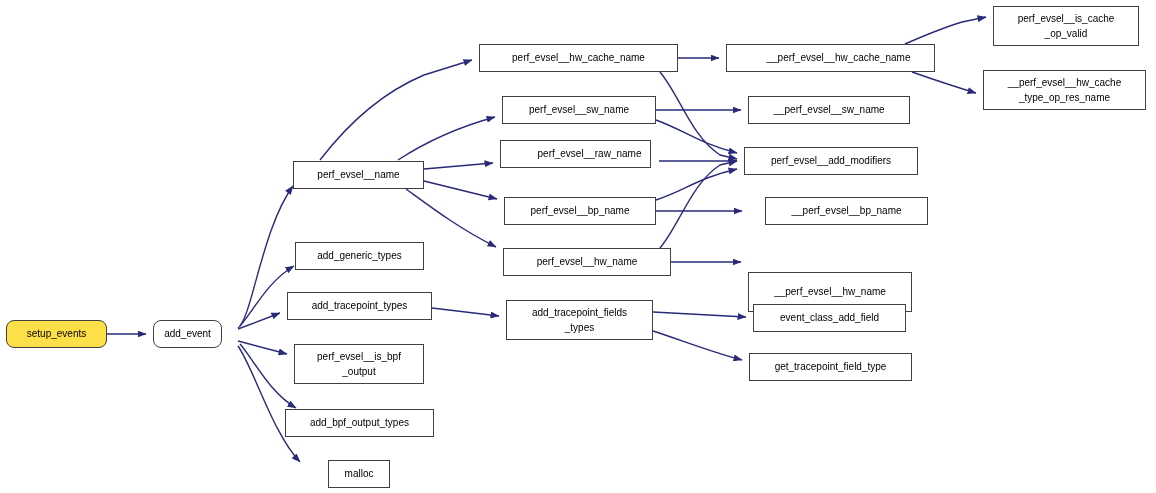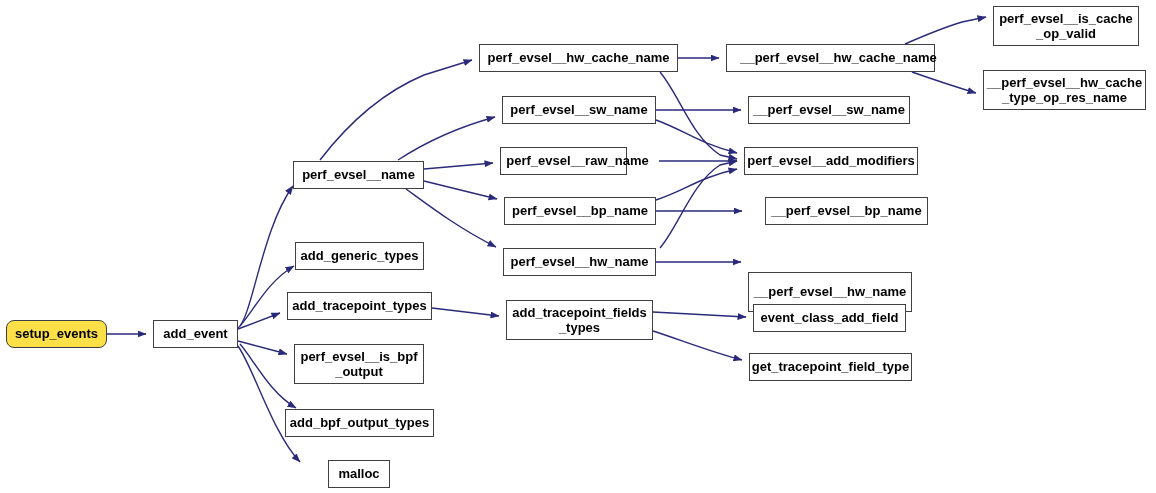--- a/index.html
+++ b/index.html
@@ -31,7 +31,7 @@
     border: 1px solid #404040;
     background: #ffffff;
     color: #000000;
-    font-size: 13px;
+    font-size: 10px;
     line-height: 15.5px;
     text-align: center;
     display: flex;
@@ -39,7 +39,6 @@
     justify-content: center;
     white-space: pre-line;
     letter-spacing: 0px;
-    font-weight: bold;
   }
   .node.highlight {
     background: #fde047;

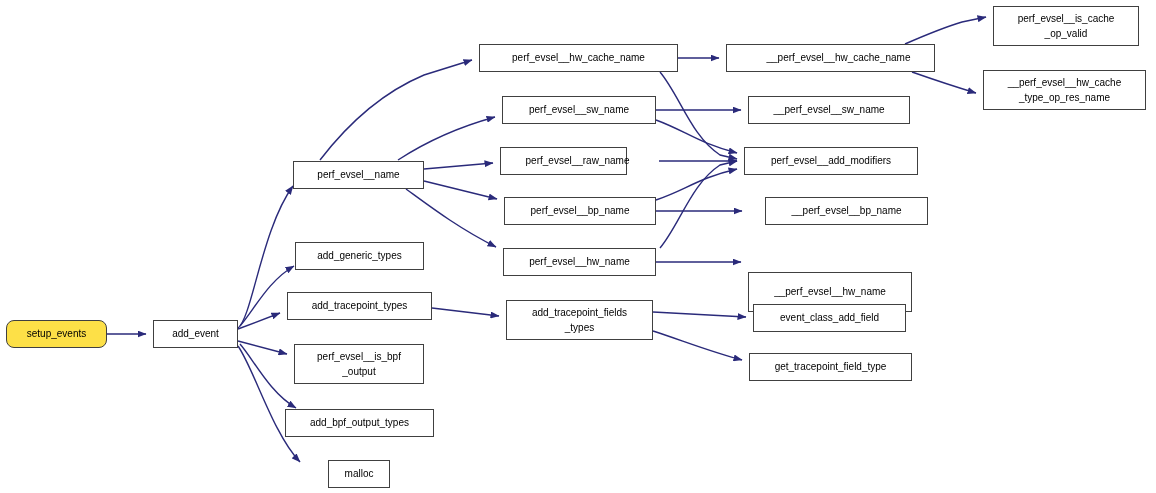--- a/index.html
+++ b/index.html
@@ -102,7 +102,7 @@
       <div class="node" style="left: 328px; top: 460px; width: 62px; height: 28px;"><span class="node-label">malloc</span></div>
       <div class="node" style="left: 479px; top: 44px; width: 199px; height: 28px;"><span class="node-label">perf_evsel__hw_cache_name</span></div>
       <div class="node" style="left: 502px; top: 96px; width: 154px; height: 28px;"><span class="node-label">perf_evsel__sw_name</span></div>
-      <div class="node" style="left: 500px; top: 147px; width: 127px; height: 28px; padding-left: 28px;"><span class="node-label">perf_evsel__raw_name</span></div>
+      <div class="node" style="left: 500px; top: 140px; width: 151px; height: 28px; padding-left: 28px;"><span class="node-label">perf_evsel__raw_name</span></div>
       <div class="node" style="left: 504px; top: 197px; width: 152px; height: 28px;"><span class="node-label">perf_evsel__bp_name</span></div>
       <div class="node" style="left: 503px; top: 248px; width: 153px; height: 28px;"><span class="node-label">perf_evsel__hw_name</span></div>
       <div class="node" style="left: 506px; top: 300px; width: 147px; height: 40px;"><span class="node-label">add_tracepoint_fields

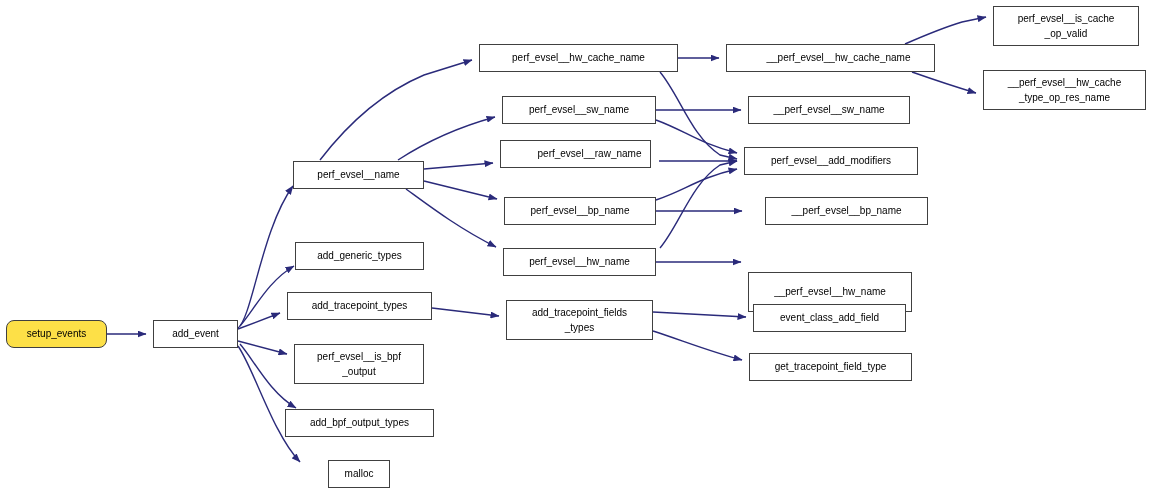--- a/index.html
+++ b/index.html
@@ -104,7 +104,7 @@
       <div class="node" style="left: 502px; top: 96px; width: 154px; height: 28px;"><span class="node-label">perf_evsel__sw_name</span></div>
       <div class="node" style="left: 500px; top: 140px; width: 151px; height: 28px; padding-left: 28px;"><span class="node-label">perf_evsel__raw_name</span></div>
       <div class="node" style="left: 504px; top: 197px; width: 152px; height: 28px;"><span class="node-label">perf_evsel__bp_name</span></div>
-      <div class="node" style="left: 503px; top: 248px; width: 153px; height: 28px;"><span class="node-label">perf_evsel__hw_name</span></div>
+      <div class="node" style="left: 503px; top: 248px; width: 168px; height: 28px;"><span class="node-label">perf_evsel__hw_name</span></div>
       <div class="node" style="left: 506px; top: 300px; width: 147px; height: 40px;"><span class="node-label">add_tracepoint_fields
 _types</span></div>
       <div class="node" style="left: 726px; top: 44px; width: 209px; height: 28px; padding-left: 16px;"><span class="node-label">__perf_evsel__hw_cache_name</span></div>

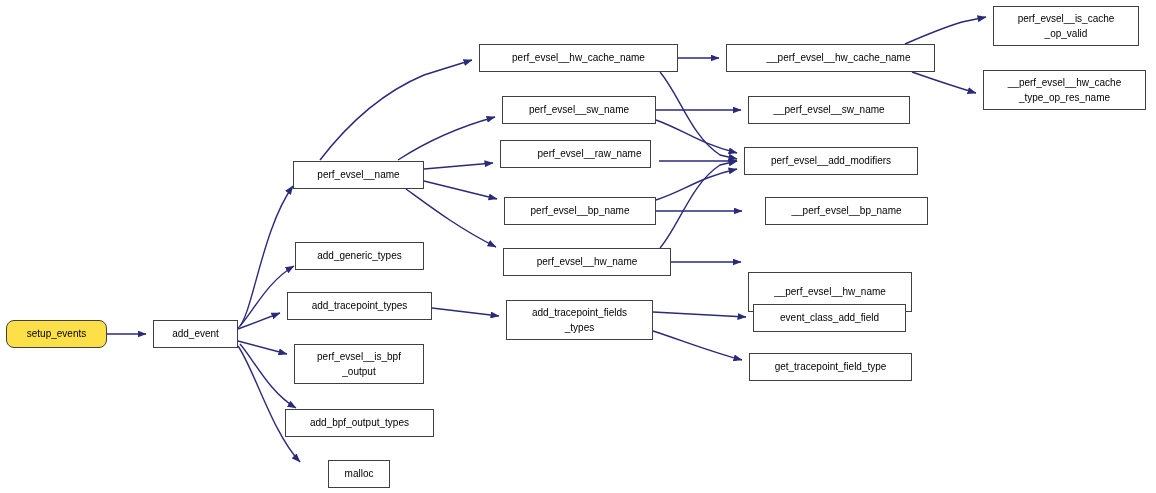--- a/index.html
+++ b/index.html
@@ -92,7 +92,7 @@
 
   <div id="node-group">
       <div class="node highlight" style="left: 6px; top: 320px; width: 101px; height: 28px;"><span class="node-label">setup_events</span></div>
-      <div class="node" style="left: 153px; top: 320px; width: 85px; height: 28px;"><span class="node-label">add_event</span></div>
+      <div class="node" style="left: 153px; top: 320px; width: 69px; height: 28px; border-radius: 8px;"><span class="node-label">add_event</span></div>
       <div class="node" style="left: 293px; top: 161px; width: 131px; height: 28px;"><span class="node-label">perf_evsel__name</span></div>
       <div class="node" style="left: 295px; top: 242px; width: 129px; height: 28px;"><span class="node-label">add_generic_types</span></div>
       <div class="node" style="left: 287px; top: 292px; width: 145px; height: 28px;"><span class="node-label">add_tracepoint_types</span></div>

